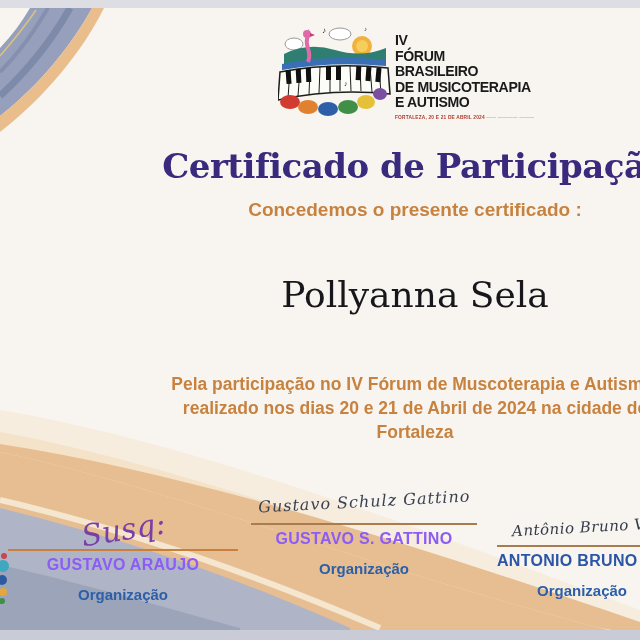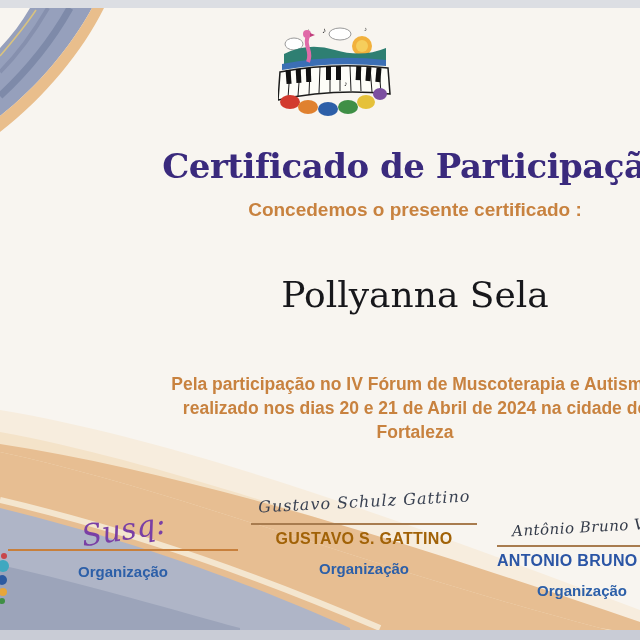--- a/index.html
+++ b/index.html
@@ -164,6 +164,14 @@
       <ellipse cx="102" cy="70" rx="7" ry="6" fill="#7B4FA0"></ellipse>
       <text x="66" y="62" font-size="7" fill="#222">♪</text>
     </svg>
+    <div class="logo-text">
+      <div class="logo-line">IV</div>
+      <div class="logo-line">FÓRUM</div>
+      <div class="logo-line">BRASILEIRO</div>
+      <div class="logo-line">DE MUSICOTERAPIA</div>
+      <div class="logo-line">E AUTISMO</div>
+      <div class="logo-sub"><span>FORTALEZA, 20 E 21 DE ABRIL 2024</span> <span class="faded">—— ———— ———</span></div>
+    </div>
   </div>
 
   <h1 class="title">Certificado de Participação</h1>

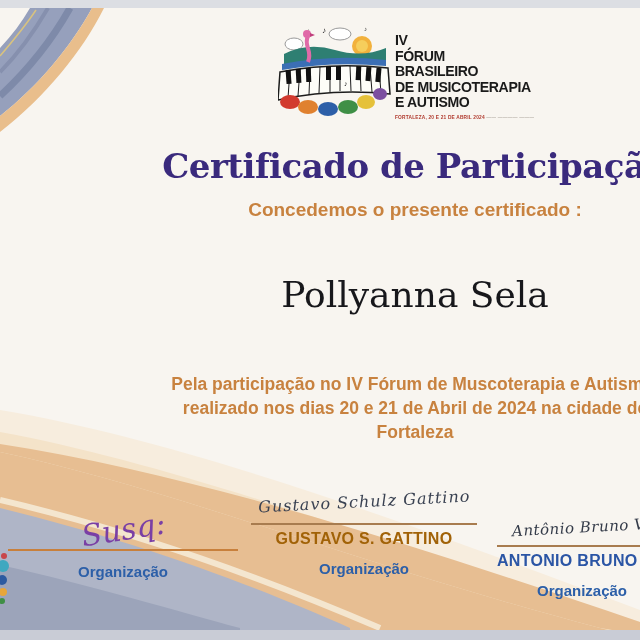--- a/index.html
+++ b/index.html
@@ -60,7 +60,7 @@
   }
   .sig-line{height:2px;margin:0 auto;}
   .sig-name{
-    font-weight:bold;font-size:16px;letter-spacing:.3px;color:#a16207;
+    font-weight:bold;font-size:16px;letter-spacing:.3px;color:#8b5cf6;
     margin-top:5px;white-space:nowrap;
   }
   .sig-role{

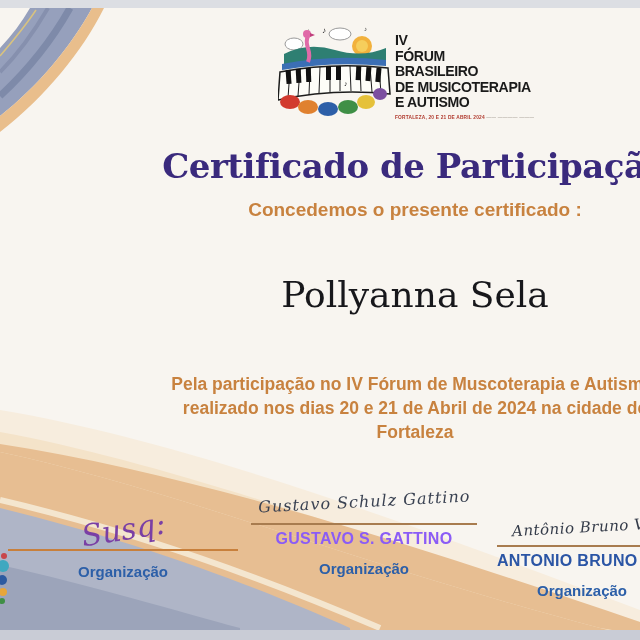--- a/index.html
+++ b/index.html
@@ -187,6 +187,7 @@
   <div class="sig-block sig-left">
     <div class="sig-hand">Susq:</div>
     <div class="sig-line"></div>
+    <div class="sig-name">GUSTAVO ARAUJO</div>
     <div class="sig-role">Organização</div>
   </div>
 

